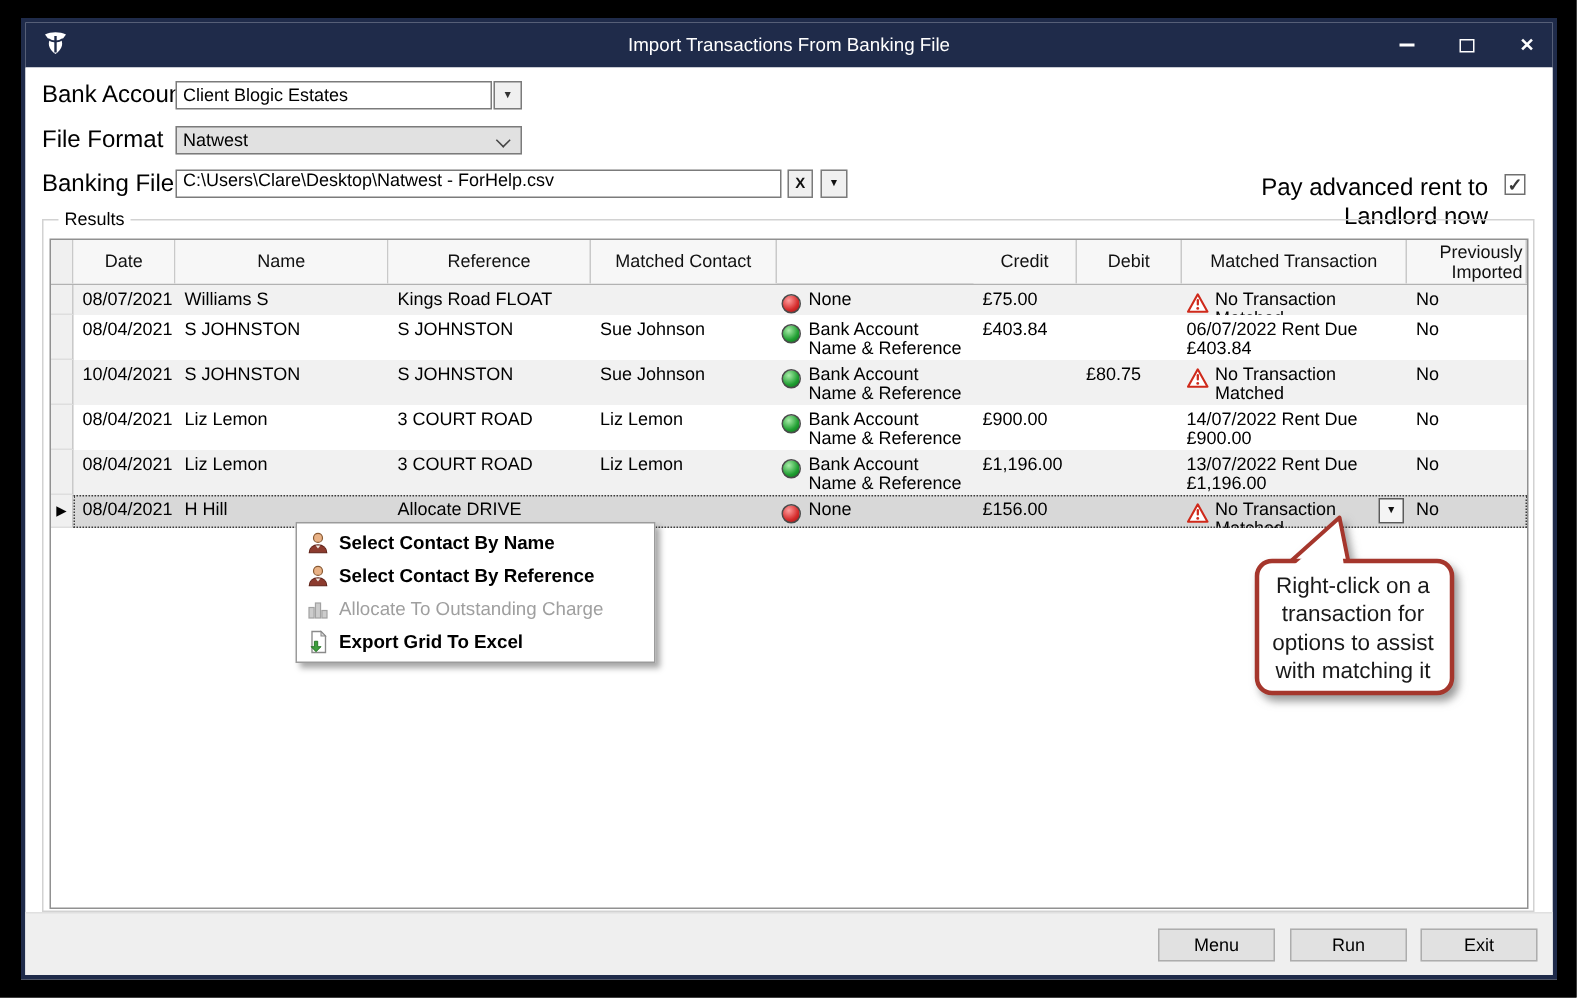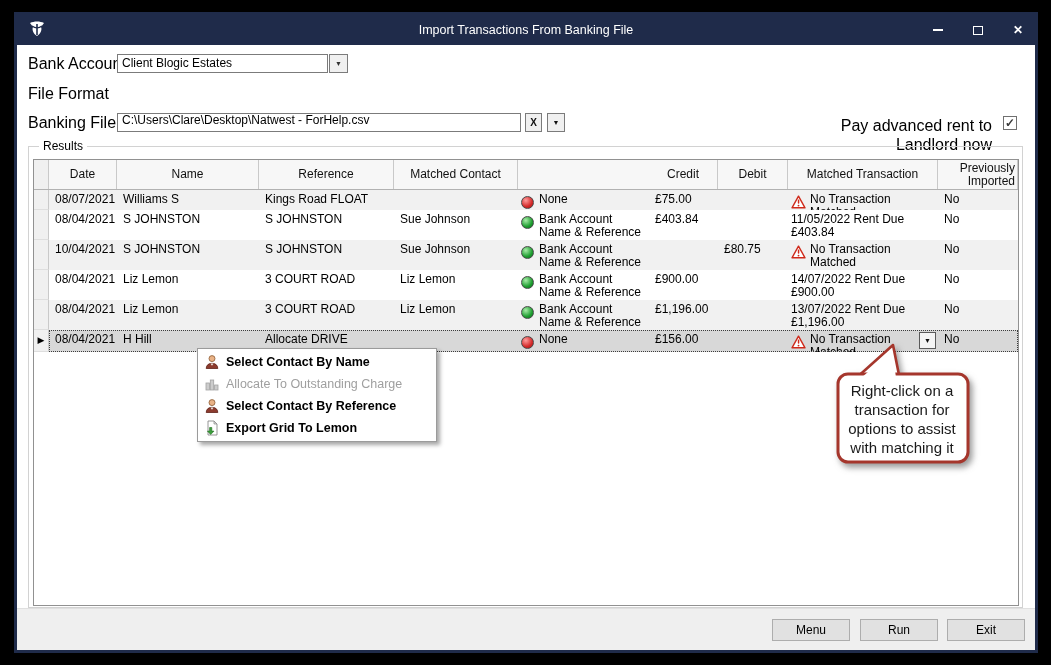--- a/index.html
+++ b/index.html
@@ -116,6 +116,10 @@
       </div>
 
     <div class="form-label" style="top:39px;">File Format</div>
+    <div class="select-box" style="left:100px;top:39px;width:231px;">
+      <span>Natwest</span>
+      <span class="chevron"></span>
+    </div>
 
     <div class="form-label" style="top:68px;">Banking File</div>
     <div class="text-field" style="left:100px;top:68px;width:404px;">C:\Users\Clare\Desktop\Natwest - ForHelp.csv</div>

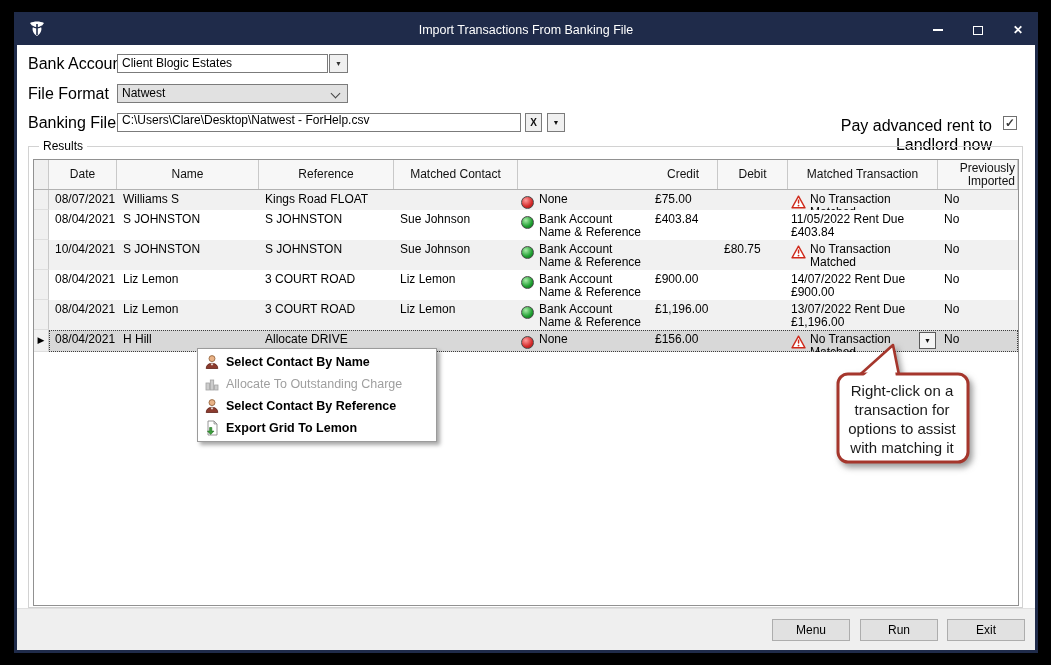--- a/index.html
+++ b/index.html
@@ -184,7 +184,7 @@
               <div class="cell" style="width: 69px;">£403.84</div>
               <div class="cell" style="width: 70px;"></div>
               <div class="cell mt-cell" style="width: 150px;">
-                <div style="flex: 1 1 0%; padding-right: 2px;">11/05/2022 Rent Due £403.84</div>
+                <div style="flex: 1 1 0%; padding-right: 2px;">06/07/2022 Rent Due £403.84</div>
               </div>
               <div class="cell" style="width: 80px;">No</div>
             </div>

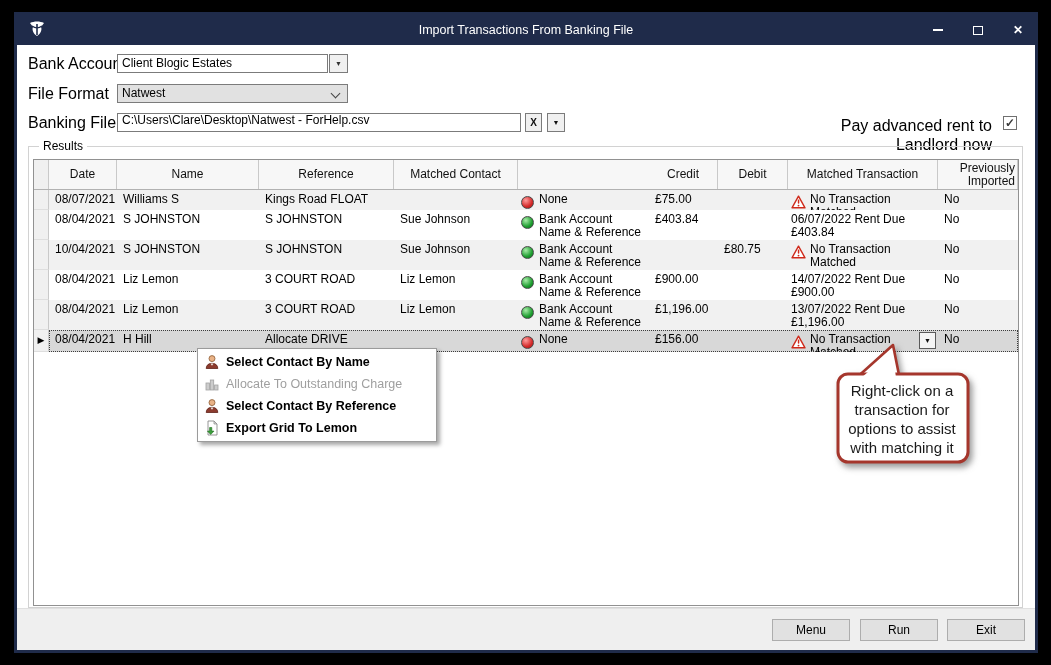--- a/index.html
+++ b/index.html
@@ -296,6 +296,16 @@
       </span>
       <span class="mi-label">Select Contact By Name</span>
     </div>
+    <div class="menu-item">
+      <span class="mi-icon">
+        <svg width="16" height="16" viewBox="0 0 16 16">
+          <circle cx="8" cy="4.6" r="3" fill="#e9b286" stroke="#8a5a33" stroke-width="0.8"></circle>
+          <path d="M2.2 14.5 c0-3.4 2.6-5.2 5.8-5.2 s5.8 1.8 5.8 5.2 z" fill="#8c3b2e" stroke="#5f2218" stroke-width="0.8"></path>
+          <path d="M6.4 9.6 l1.6 2.1 1.6-2.1 z" fill="#eeeae2"></path>
+        </svg>
+      </span>
+      <span class="mi-label">Select Contact By Reference</span>
+    </div>
     <div class="menu-item disabled">
       <span class="mi-icon">
         <svg width="16" height="16" viewBox="0 0 16 16">
@@ -311,16 +321,6 @@
     <div class="menu-item">
       <span class="mi-icon">
         <svg width="16" height="16" viewBox="0 0 16 16">
-          <circle cx="8" cy="4.6" r="3" fill="#e9b286" stroke="#8a5a33" stroke-width="0.8"></circle>
-          <path d="M2.2 14.5 c0-3.4 2.6-5.2 5.8-5.2 s5.8 1.8 5.8 5.2 z" fill="#8c3b2e" stroke="#5f2218" stroke-width="0.8"></path>
-          <path d="M6.4 9.6 l1.6 2.1 1.6-2.1 z" fill="#eeeae2"></path>
-        </svg>
-      </span>
-      <span class="mi-label">Select Contact By Reference</span>
-    </div>
-    <div class="menu-item">
-      <span class="mi-icon">
-        <svg width="16" height="16" viewBox="0 0 16 16">
           <path d="M4 1 h6 l3 3 v11 h-9 z" fill="#fff" stroke="#8a8a8a" stroke-width="0.9"></path>
           <path d="M10 1 l3 3 h-3 z" fill="#dcdcdc" stroke="#8a8a8a" stroke-width="0.7"></path>
           <path d="M7.8 7.5 v3.6 h2.2 l-3.3 3.4 -3.3-3.4 h2.2 v-3.6 z" fill="#3d9e3d" stroke="#1f6e1f" stroke-width="0.6"></path>

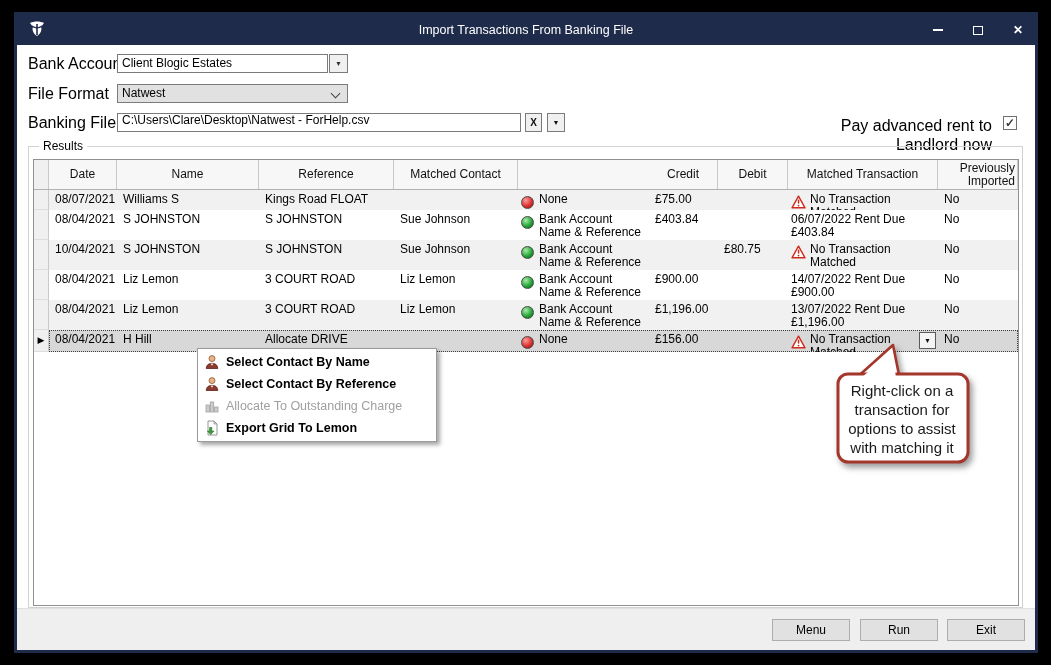--- a/index.html
+++ b/index.html
@@ -326,7 +326,7 @@
           <path d="M7.8 7.5 v3.6 h2.2 l-3.3 3.4 -3.3-3.4 h2.2 v-3.6 z" fill="#3d9e3d" stroke="#1f6e1f" stroke-width="0.6"></path>
         </svg>
       </span>
-      <span class="mi-label">Export Grid To Lemon</span>
+      <span class="mi-label">Export Grid To Excel</span>
     </div>
   </div>
 

